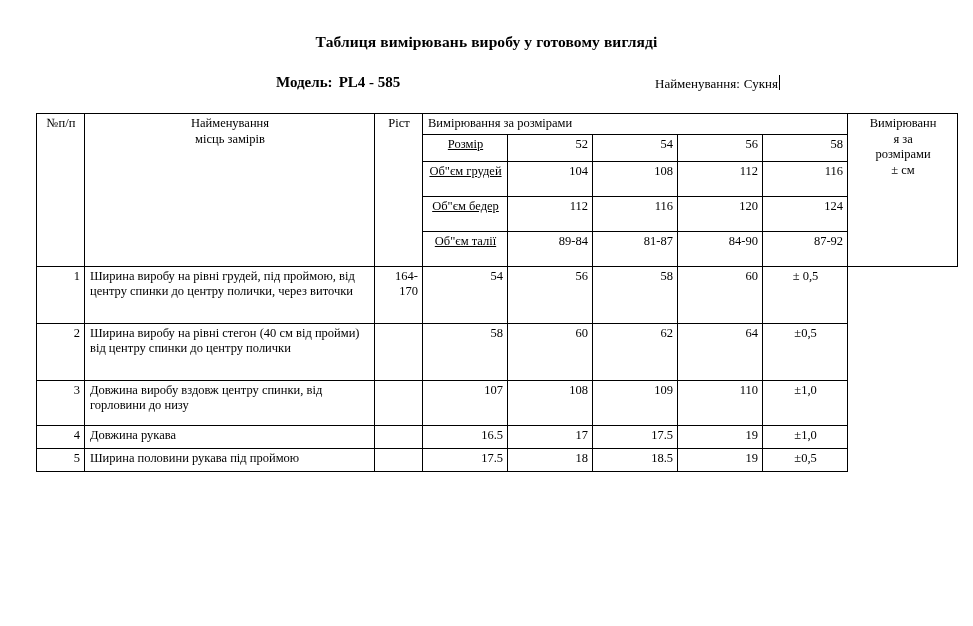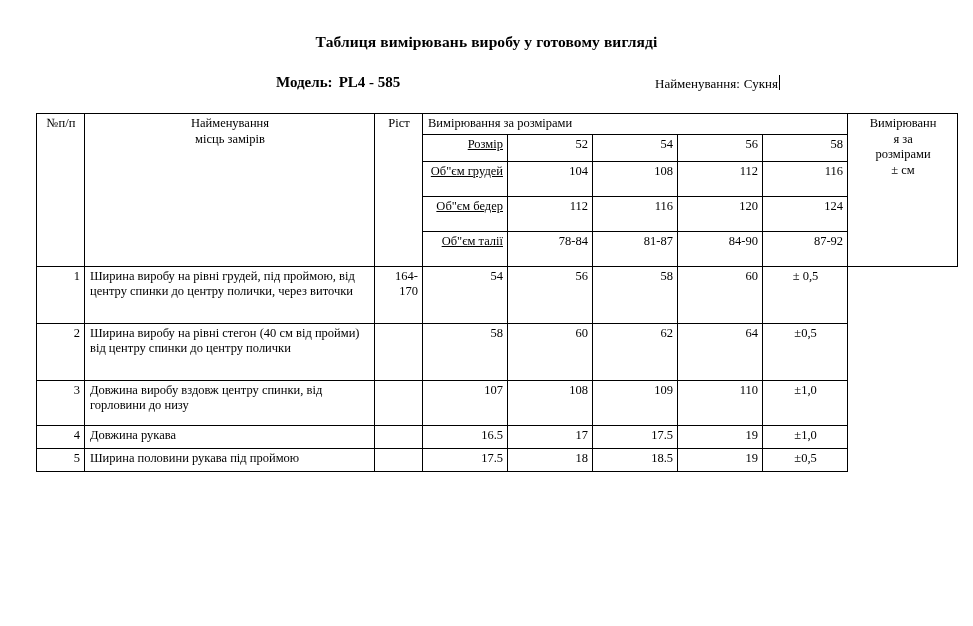--- a/index.html
+++ b/index.html
@@ -105,7 +105,7 @@
 
   
   .inner-label {
-    text-align: right;
+    text-align: center;
     padding-left: 5px;
   }
   .u { text-decoration: underline; }

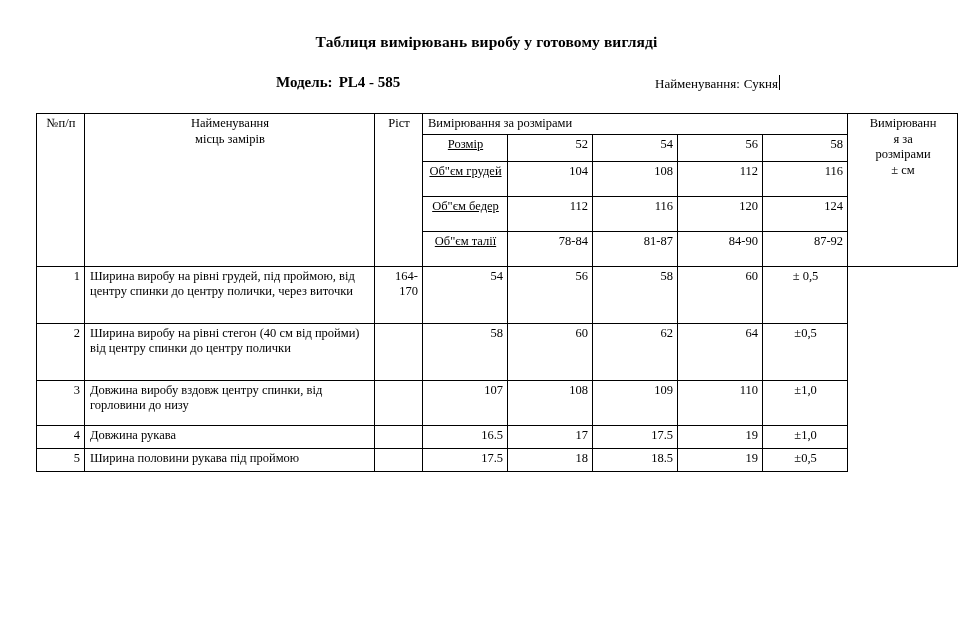--- a/index.html
+++ b/index.html
@@ -190,7 +190,7 @@
 
       <tr class="size-data-row">
         <td class="inner-label"><span class="u">Об"єм талії</span></td>
-        <td class="nowrap-center">78-84</td>
+        <td class="nowrap-center">89-84</td>
         <td class="nowrap-center">81-87</td>
         <td class="nowrap-center">84-90</td>
         <td class="nowrap-center">87-92</td>

